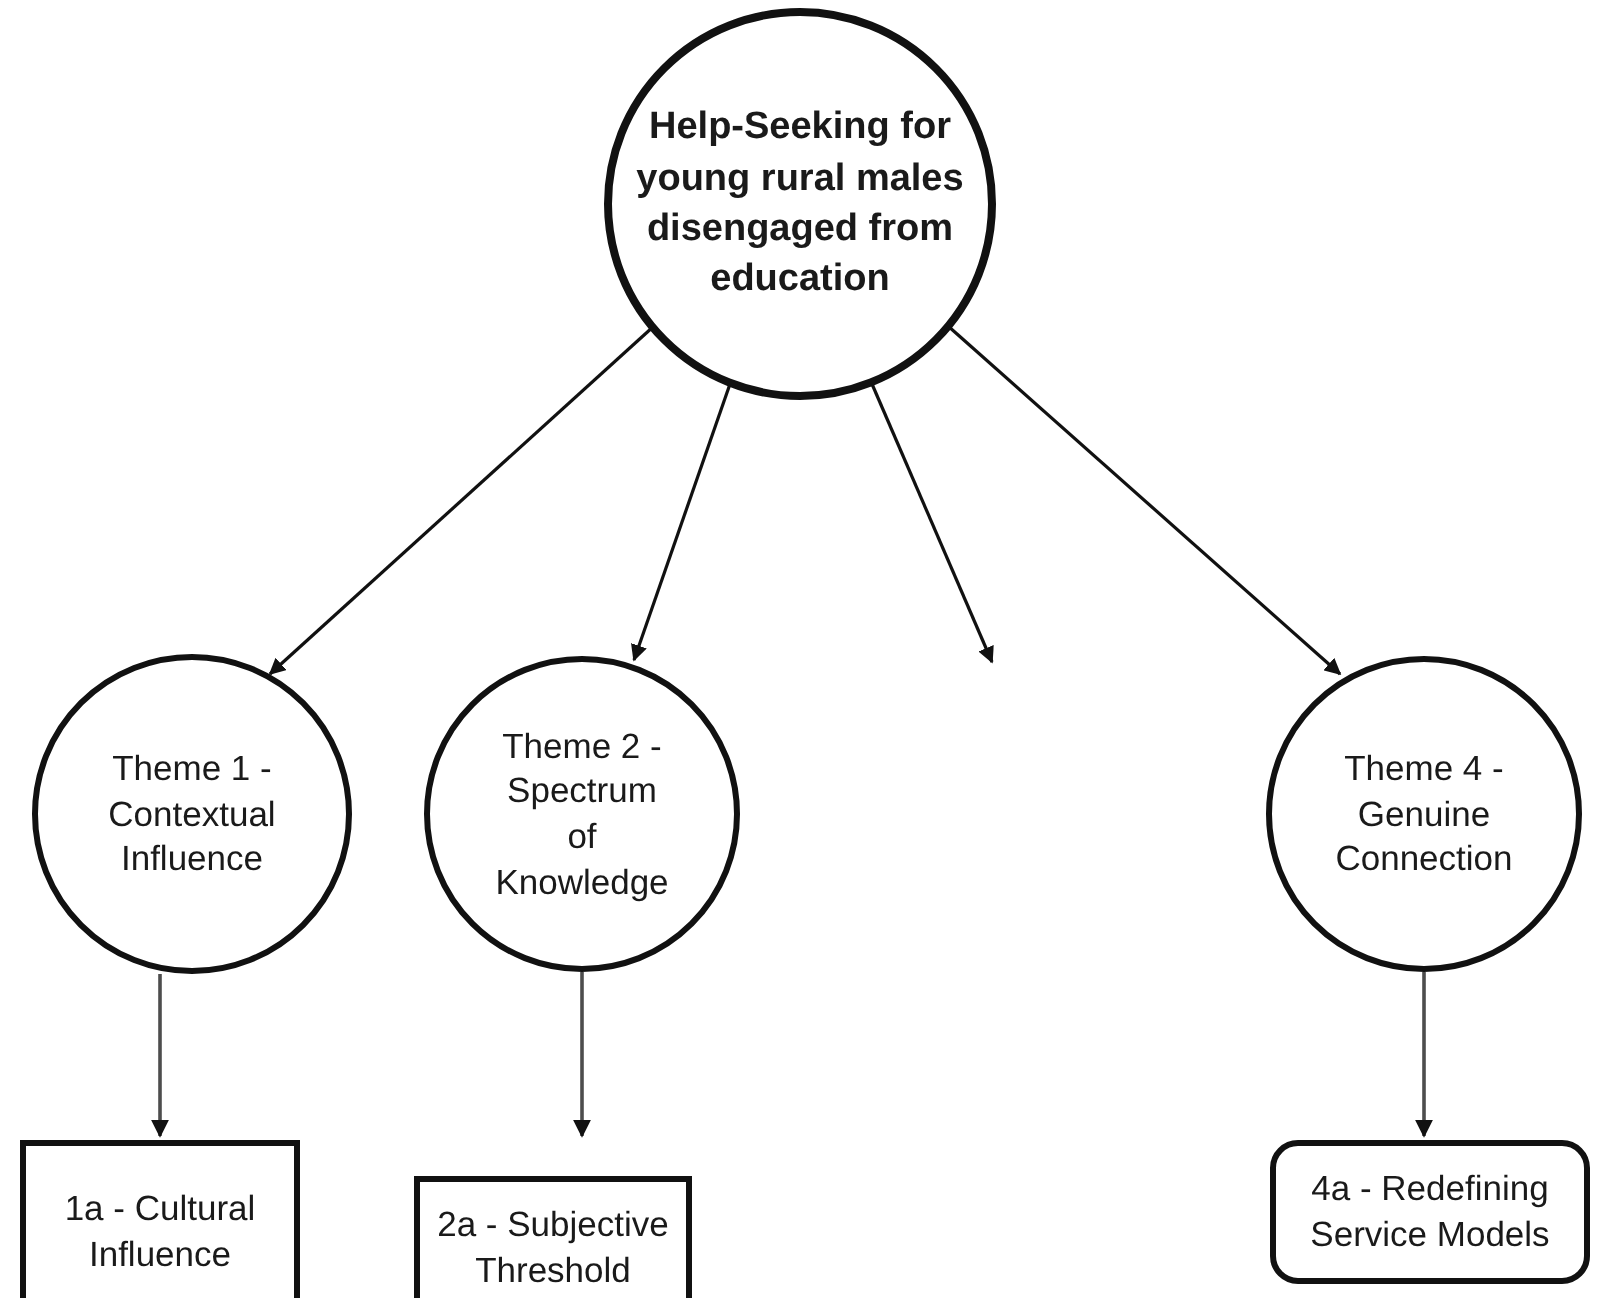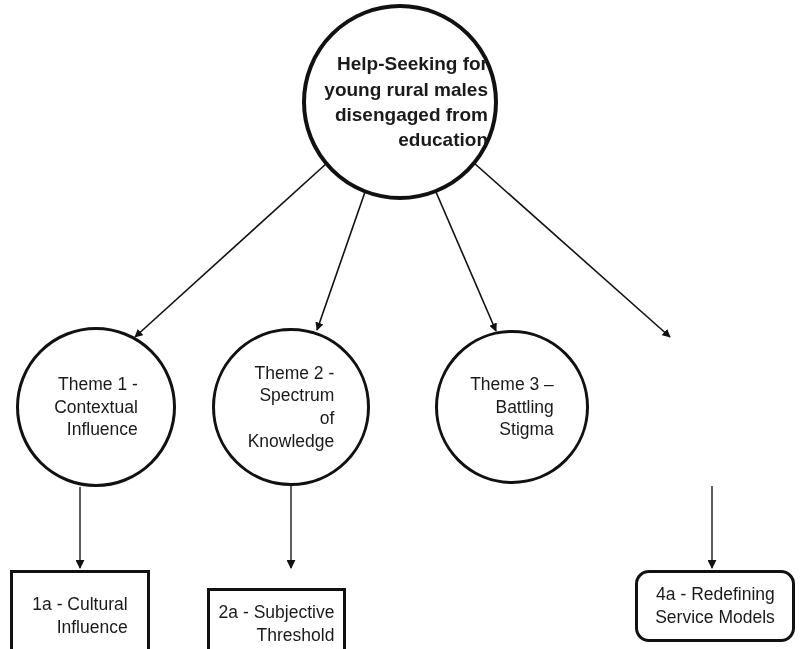--- a/index.html
+++ b/index.html
@@ -33,7 +33,7 @@
     display: flex;
     align-items: center;
     justify-content: center;
-    text-align: right;
+    text-align: center;
     background: #ffffff;
     color: #1a1a1a;
   }

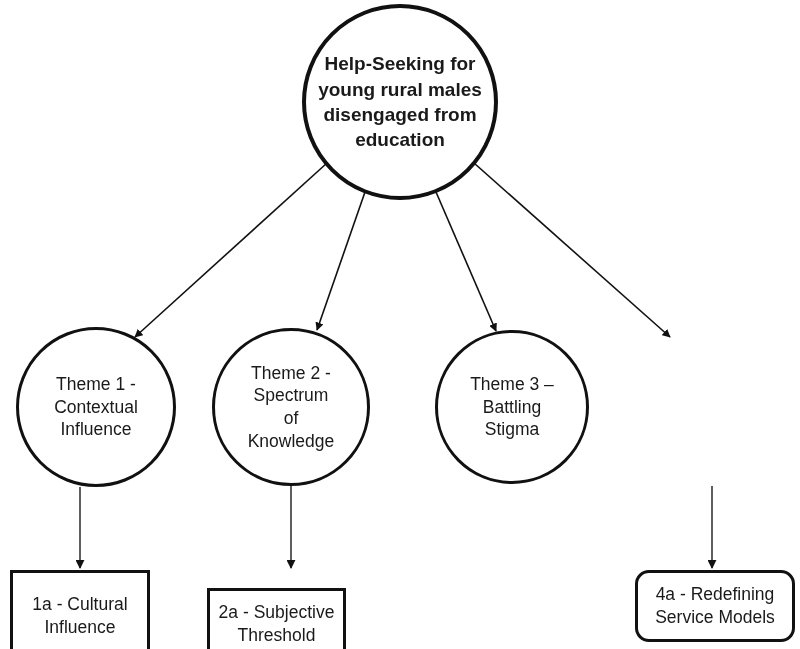--- a/index.html
+++ b/index.html
@@ -115,11 +115,6 @@
 Knowledge</span>
   </div>
 
-  <div class="node node-circle" style="left:435px; top:330px; width:154px; height:154px;">
-    <span class="node-label theme-label">Theme 3 –
-Battling
-Stigma</span>
-  </div>
 
 
   <div class="node node-box" style="left:10px; top:570px; width:140px; height:92px;">

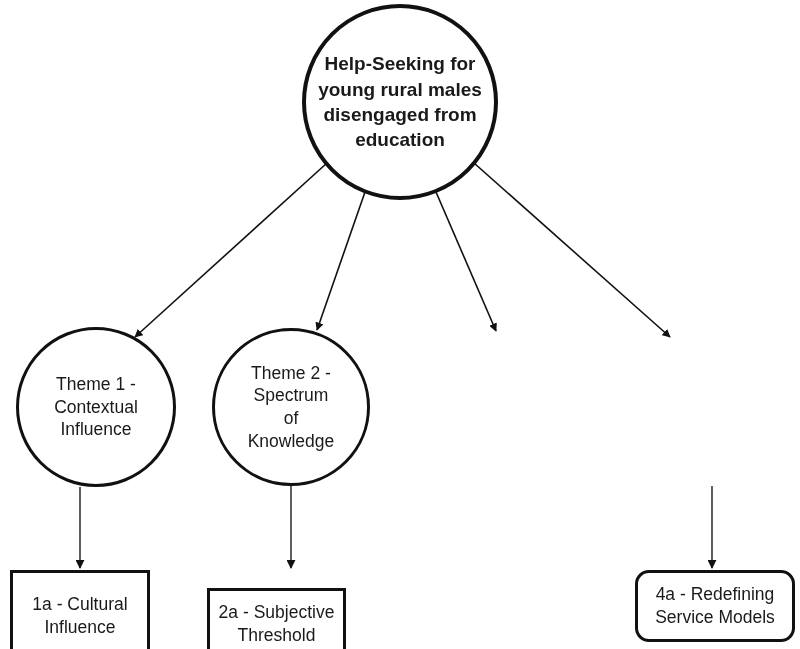--- a/index.html
+++ b/index.html
@@ -116,6 +116,11 @@
   </div>
 
 
+  <div class="node node-circle" style="left:633px; top:328px; width:158px; height:158px;">
+    <span class="node-label theme-label">Theme 4 -
+Genuine
+Connection</span>
+  </div>
 
   <div class="node node-box" style="left:10px; top:570px; width:140px; height:92px;">
     <span class="node-label sub-label">1a - Cultural

